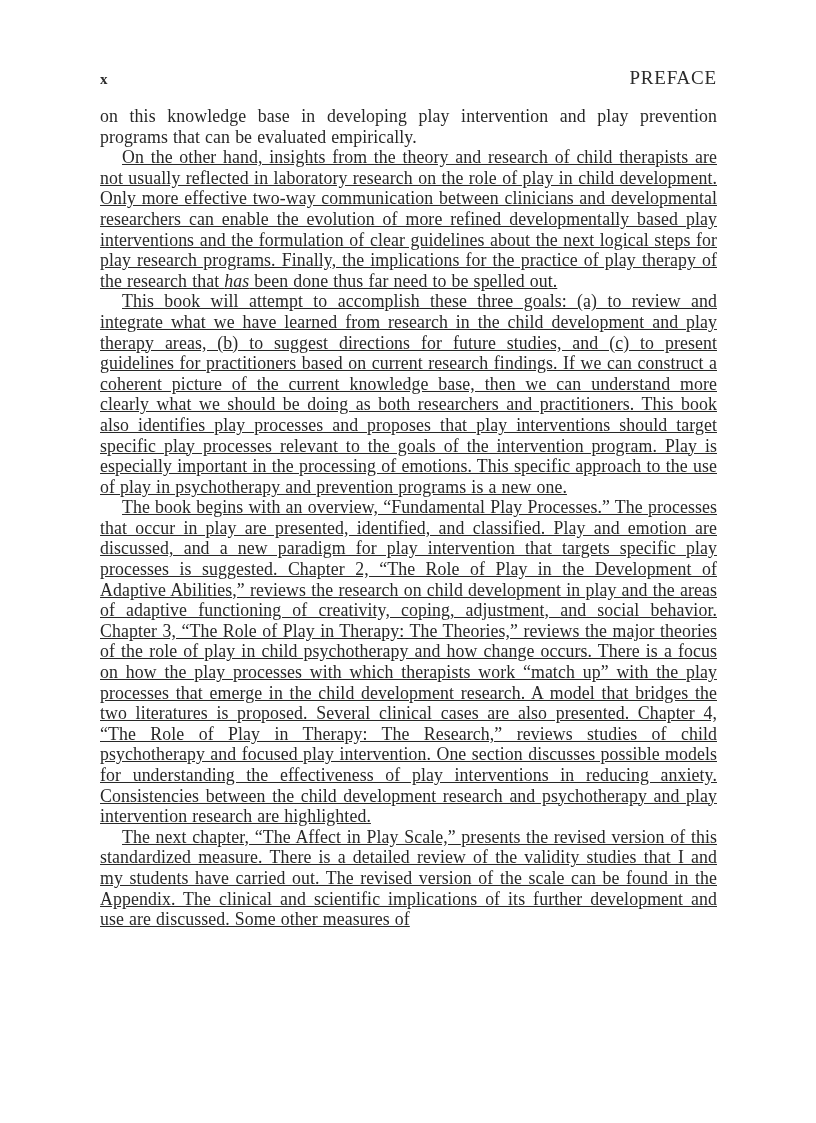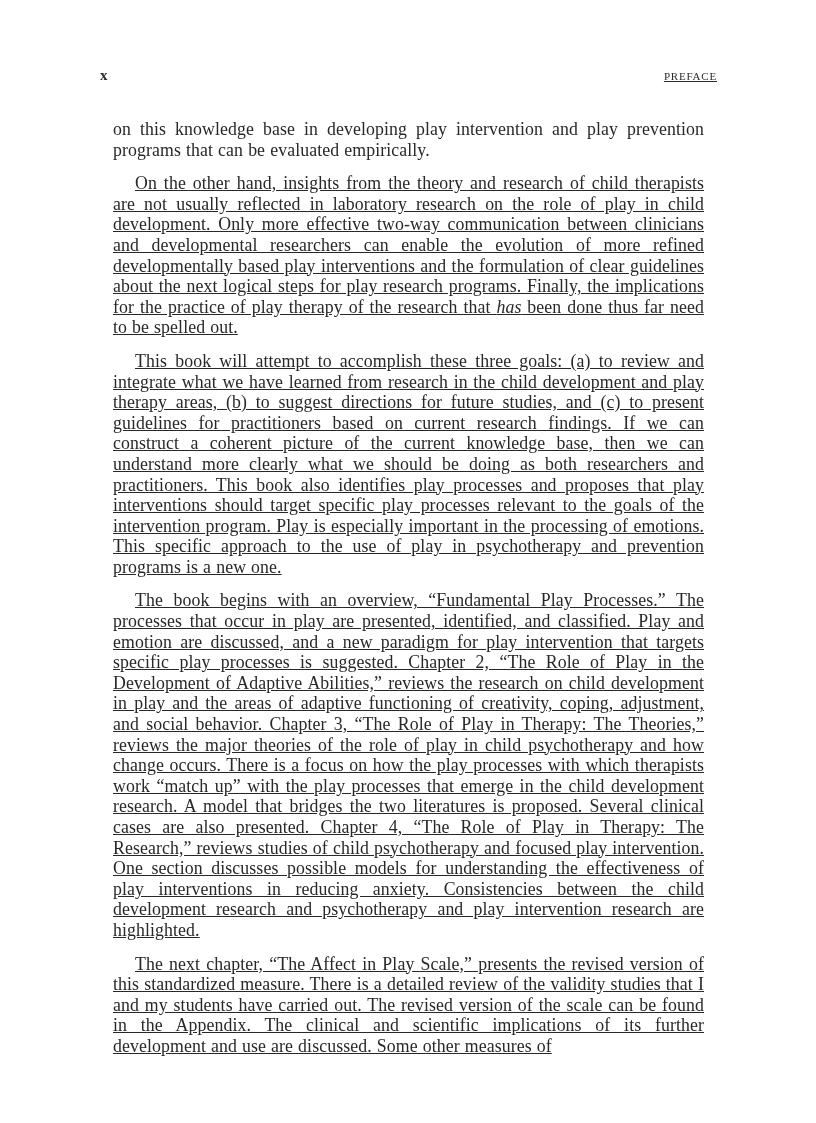--- a/index.html
+++ b/index.html
@@ -32,10 +32,9 @@
     color: #2b2b2b;
   }
   .running-title {
-    font-size: 11px;
+    font-size: 19px;
     letter-spacing: 0.8px;
     color: #2b2b2b;
-    text-decoration: underline;
   }
   .body-text {
     position: absolute;

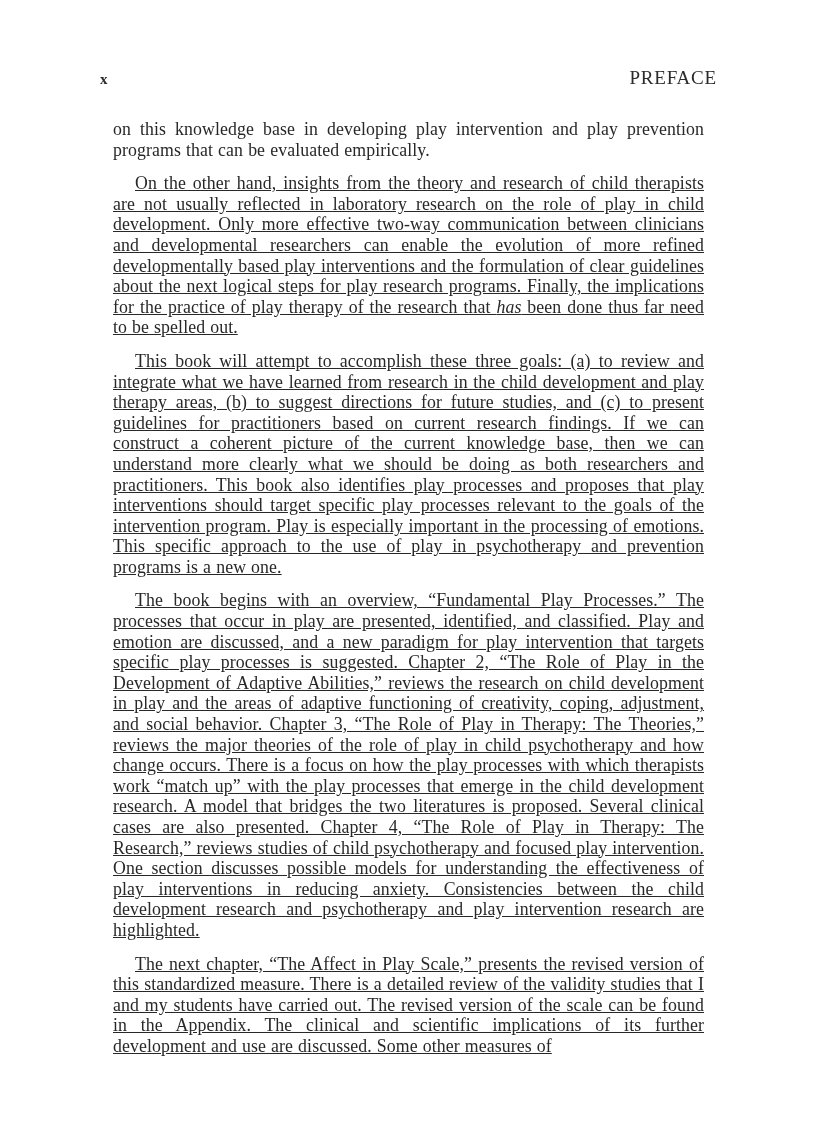--- a/index.html
+++ b/index.html
@@ -43,7 +43,7 @@
     width: 617px;
   }
   .body-text p.para {
-    margin: 13px;
+    margin: 0;
     font-size: 17.8px;
     line-height: 20.6px;
     text-align: justify;

